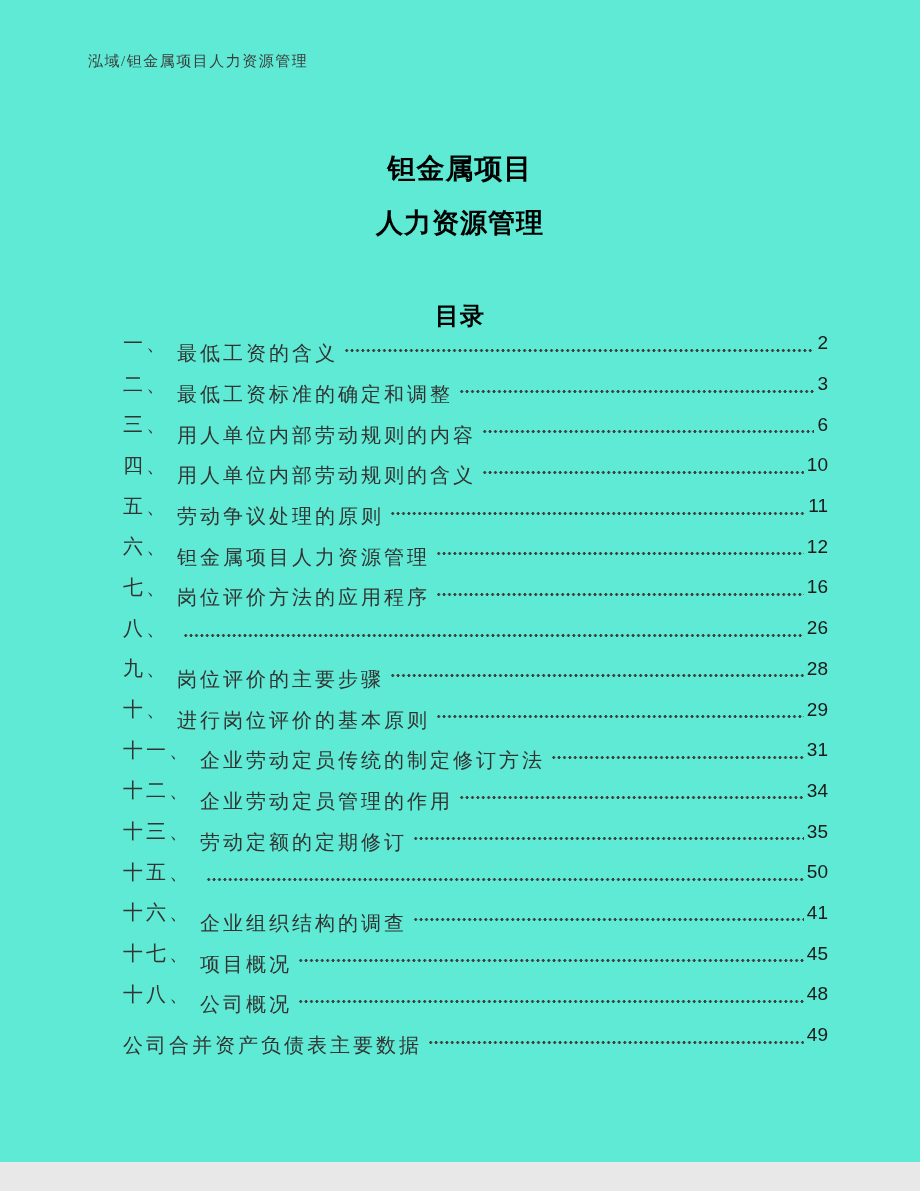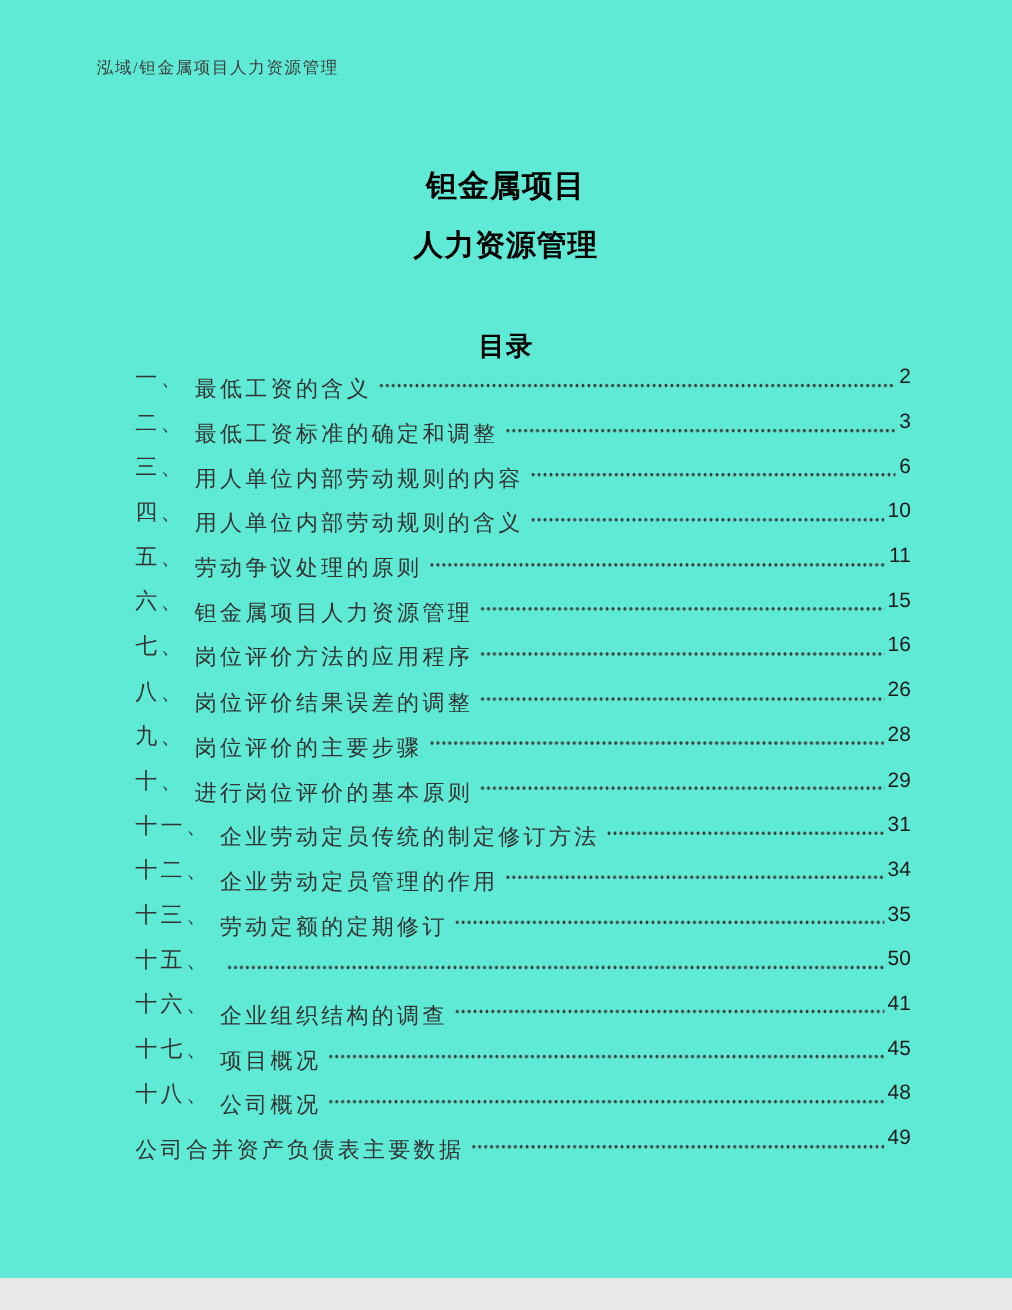--- a/index.html
+++ b/index.html
@@ -121,7 +121,7 @@
         <span class="toc-num">六、</span>
         <span class="toc-title">钽金属项目人力资源管理</span>
         <span class="toc-leader"></span>
-        <span class="toc-page">15</span>
+        <span class="toc-page">12</span>
       </div>
       <div class="toc-row">
         <span class="toc-num">七、</span>

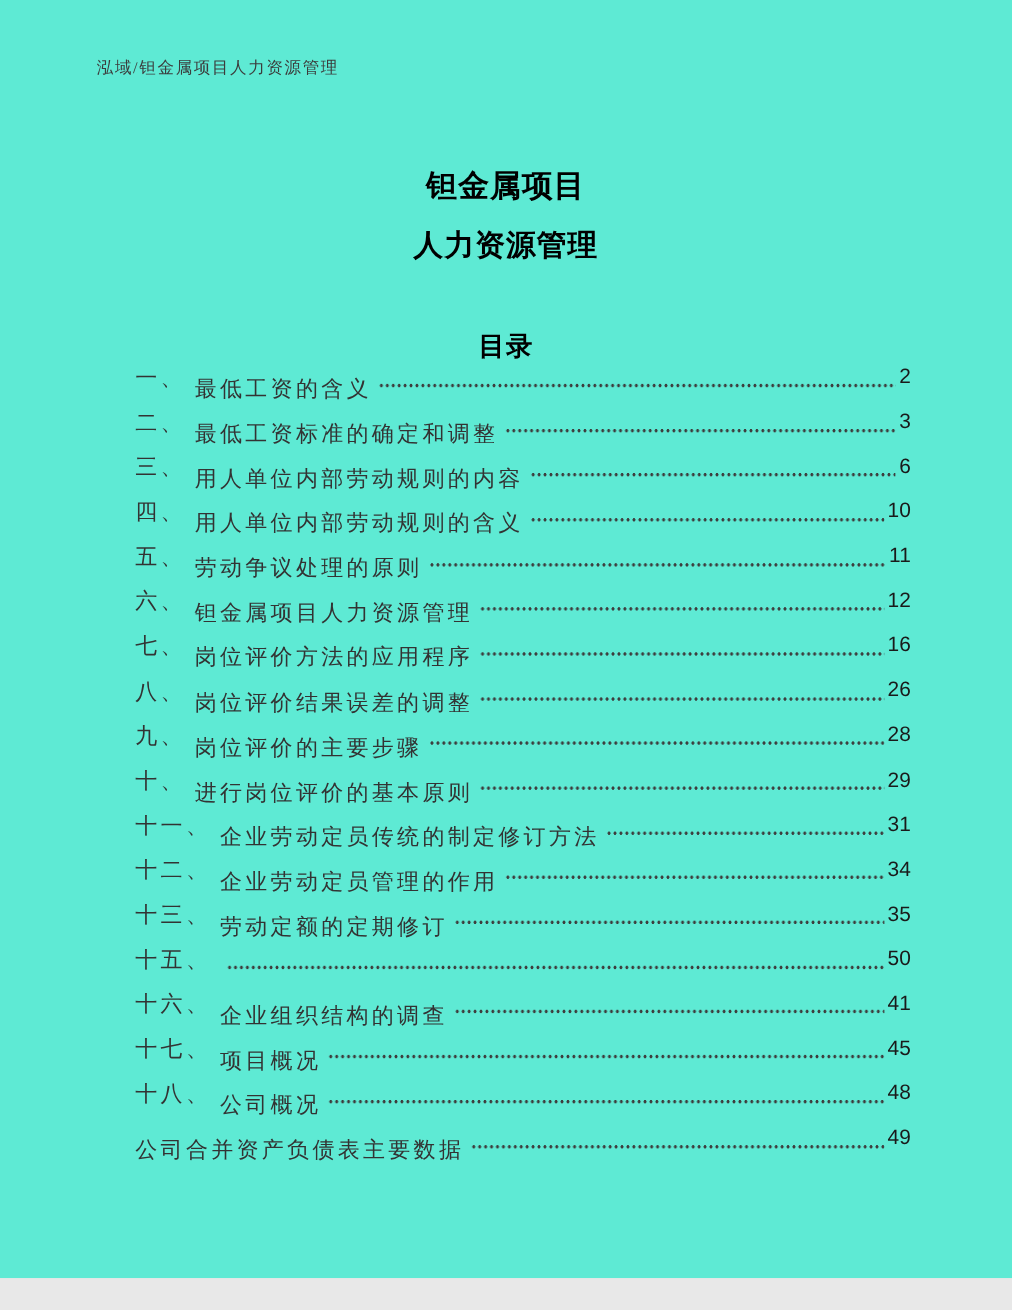--- a/index.html
+++ b/index.html
@@ -131,7 +131,6 @@
       </div>
       <div class="toc-row">
         <span class="toc-num">八、</span>
-        <span class="toc-title">岗位评价结果误差的调整</span>
         <span class="toc-leader"></span>
         <span class="toc-page">26</span>
       </div>

